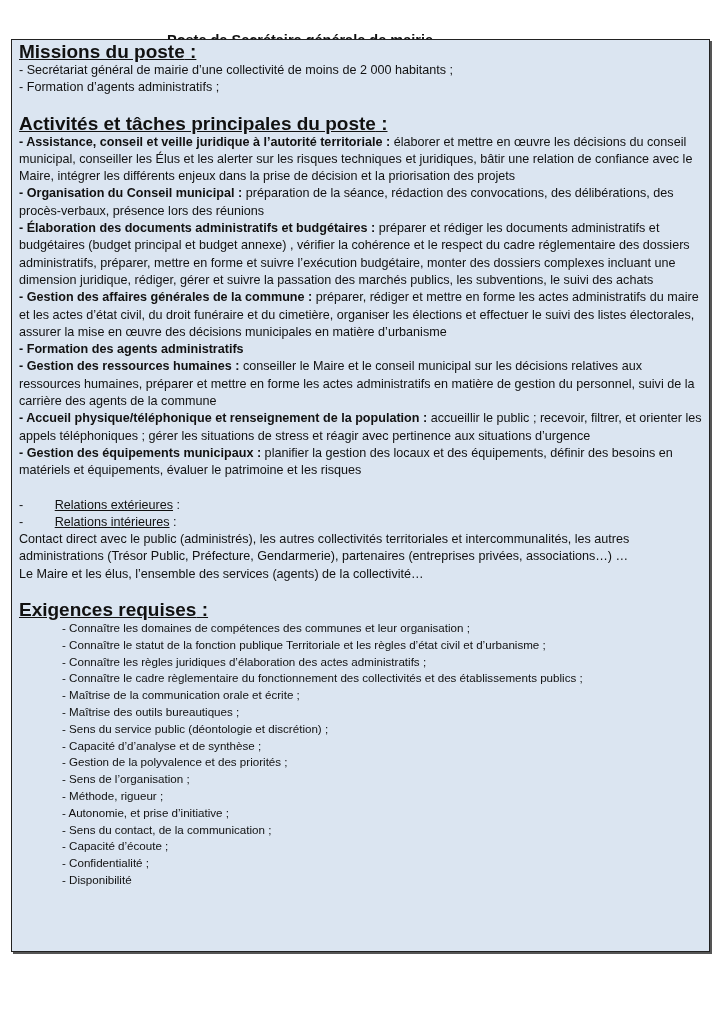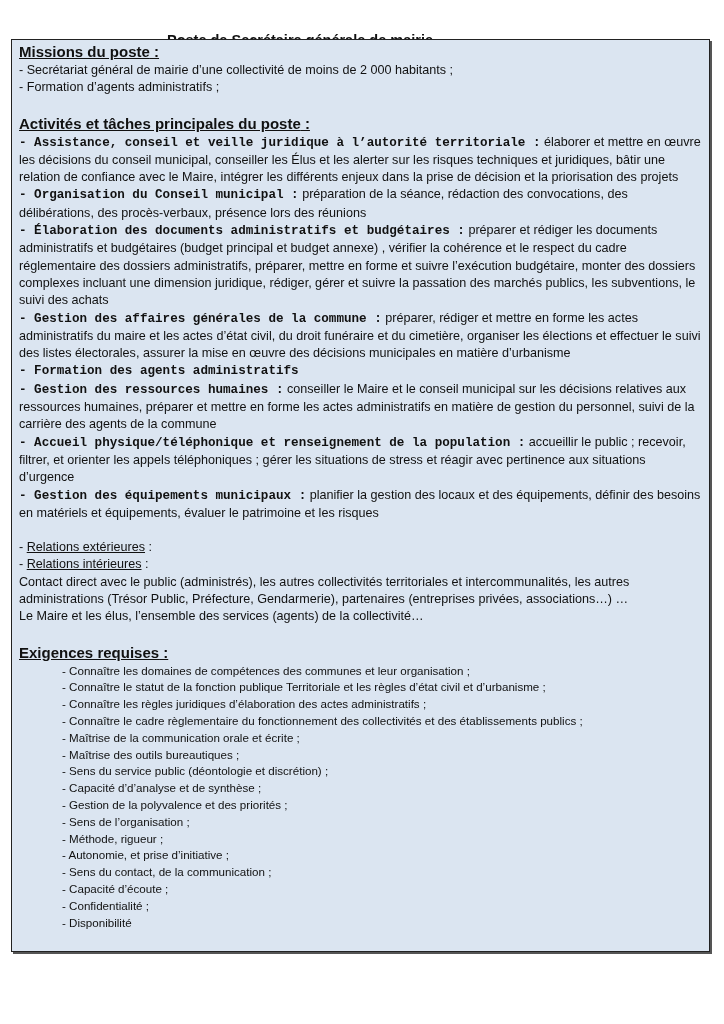--- a/index.html
+++ b/index.html
@@ -6,7 +6,7 @@
   body{width:724px;height:1024px;position:relative;font-family:"Liberation Sans",sans-serif;color:#111;overflow:hidden;}
   .title{position:absolute;top:20px;left:0;width:600px;text-align:center;font-weight:bold;font-size:14.5px;margin-top:12px;}
   .box{position:absolute;left:11px;top:39px;width:699px;height:913px;background:#dbe5f1;border:1.5px solid #222;box-shadow:2px 2px 0 #555;padding:2px 7px;box-sizing:border-box;font-size:12.6px;line-height:17.3px;}
-  .h{font-weight:bold;font-size:15px;text-decoration:underline;line-height:20px;margin-top:0;}
+  .h{font-weight:bold;font-size:19px;text-decoration:underline;line-height:20px;margin-top:0;}
   .h .colon{text-decoration:none;}
   .gap{height:17px;}
   .line{white-space:normal;}

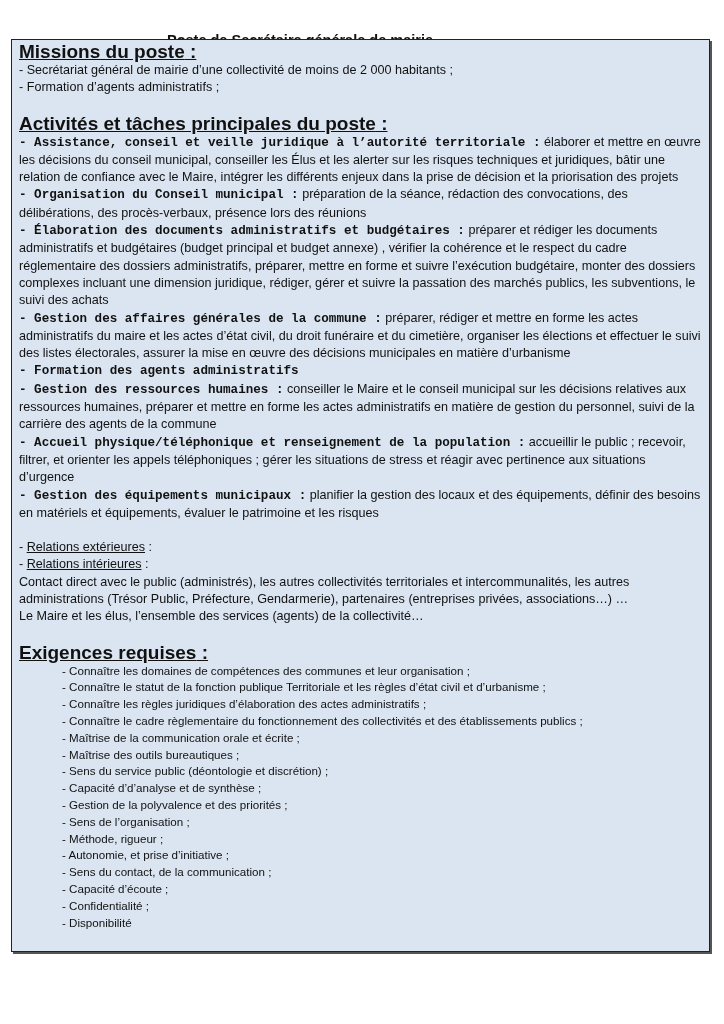--- a/index.html
+++ b/index.html
@@ -10,7 +10,7 @@
   .h .colon{text-decoration:none;}
   .gap{height:17px;}
   .line{white-space:normal;}
-  b{font-weight:bold;font-family:Liberation Mono, monospace;}
+  b{font-weight:bold;}
   .u{text-decoration:underline;}
   .req{padding-left:43px;font-size:11.6px;line-height:16.8px;}
 </style>

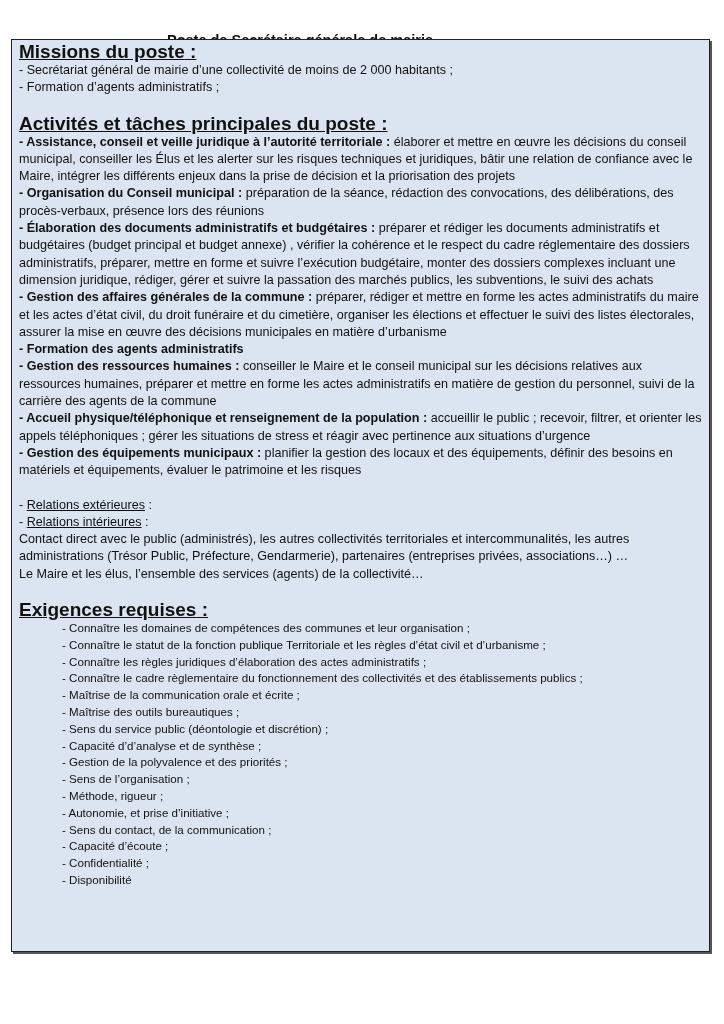--- a/index.html
+++ b/index.html
@@ -11,7 +11,7 @@
   .gap{height:17px;}
   .line{white-space:normal;}
   b{font-weight:bold;}
-  .u{text-decoration:underline;}
+  .u{text-decoration:underline;margin-left:28px;}
   .req{padding-left:43px;font-size:11.6px;line-height:16.8px;}
 </style>
 </head>

